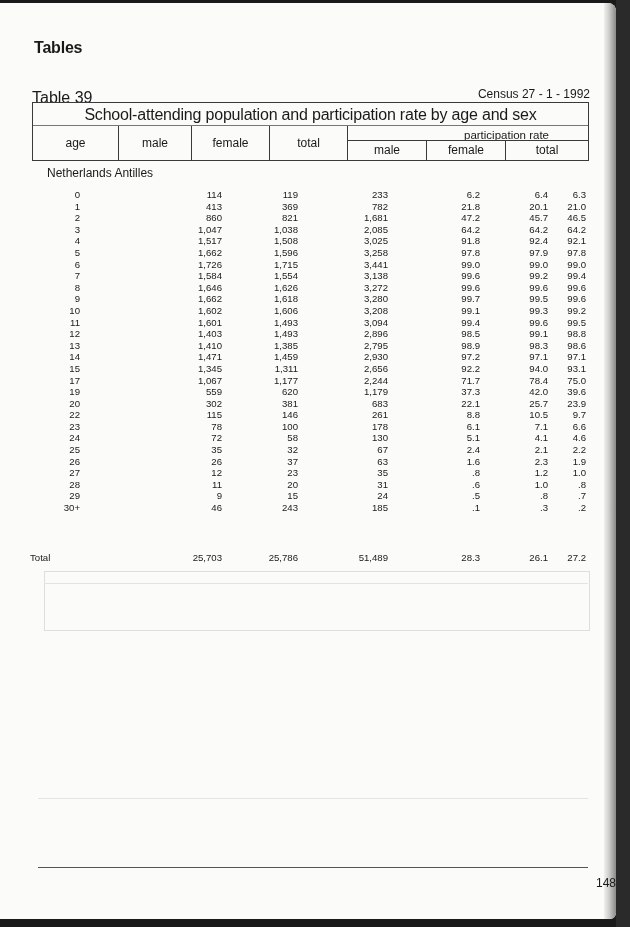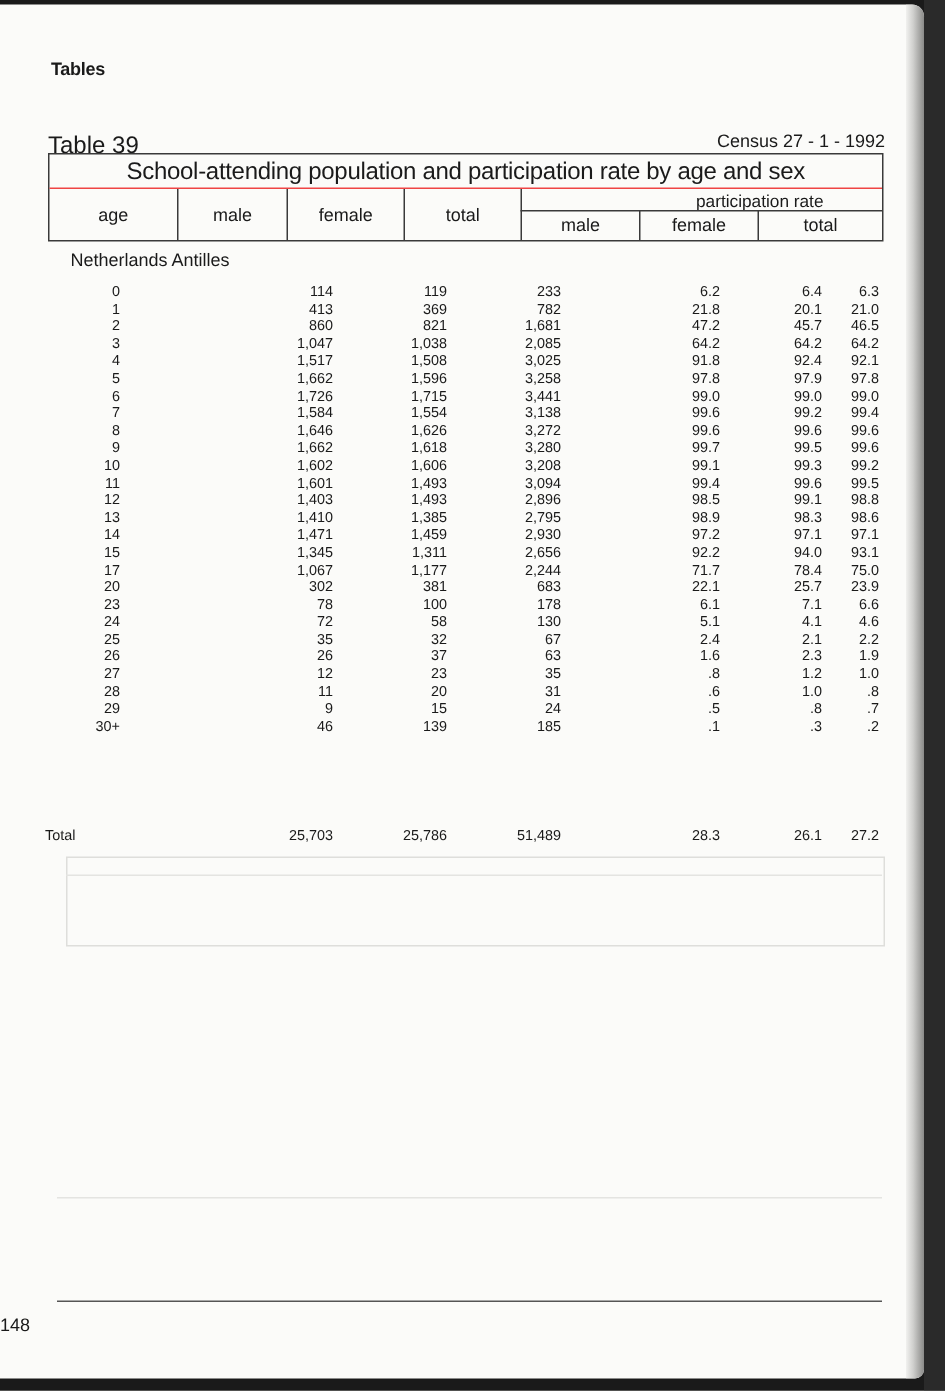--- a/index.html
+++ b/index.html
@@ -46,7 +46,7 @@
       position: absolute;
       left: 34px;
       top: 36px;
-      font-size: 12px;
+      font-size: 16px;
       font-weight: bold;
       letter-spacing: -0.2px;
     }

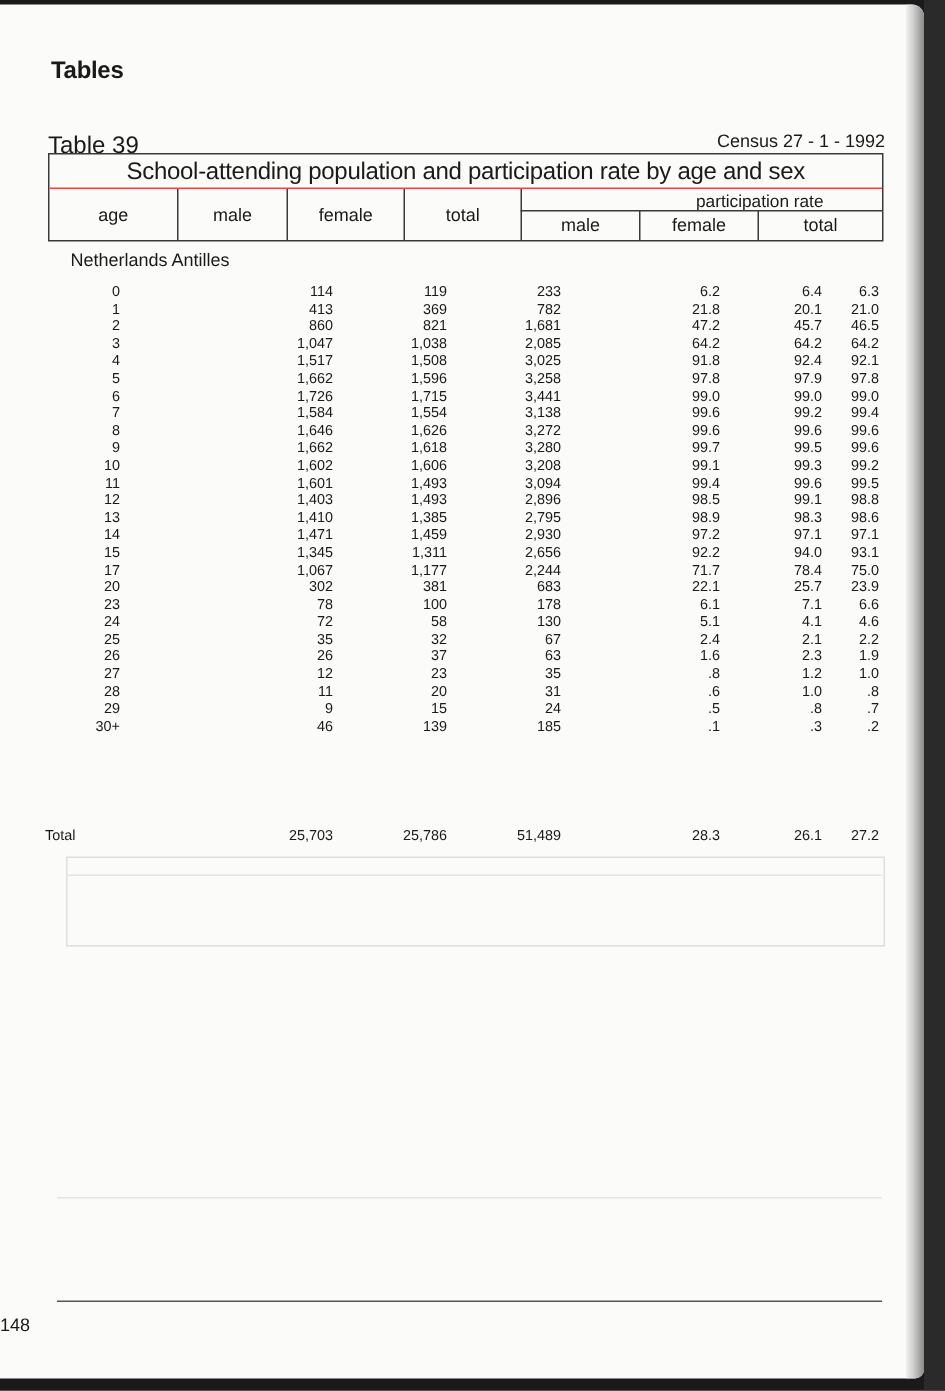--- a/index.html
+++ b/index.html
@@ -154,7 +154,7 @@
     .c-age   { left: 0;   width: 48px; text-align: right; }
     .c-male  { left: 110px; width: 80px; }
     .c-fem   { left: 186px; width: 80px; }
-    .c-tot   { left: 262px; width: 80px; }
+    .c-tot   { left: 276px; width: 80px; }
     .c-rm    { left: 368px; width: 80px; }
     .c-rf    { left: 436px; width: 80px; }
     .c-rt    { left: 474px; width: 80px; }

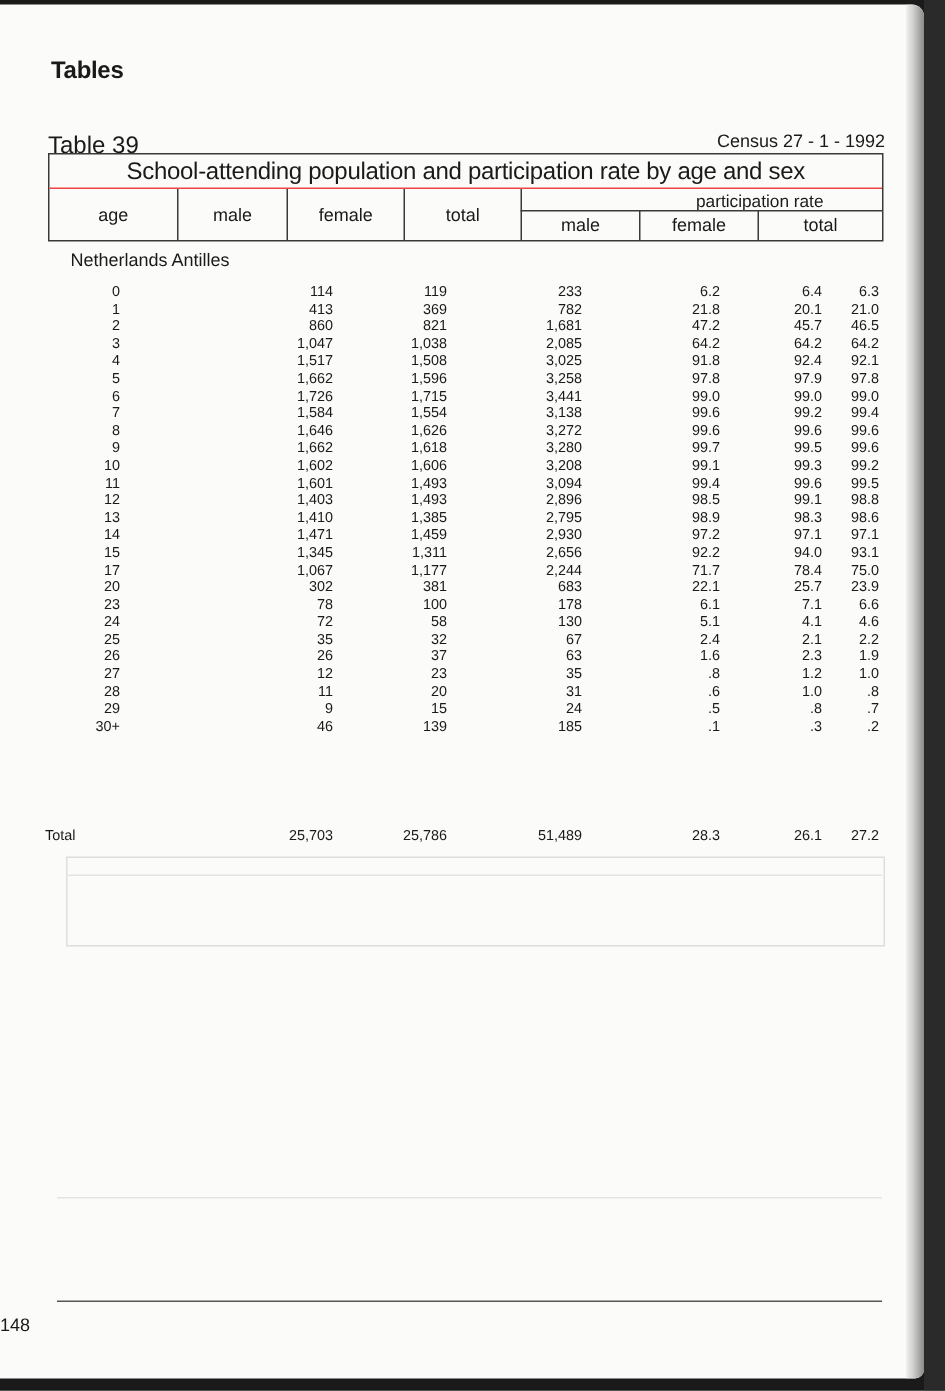--- a/index.html
+++ b/index.html
@@ -385,6 +385,15 @@
         <span class="cell c-rt">75.0</span>
       </div>
       <div class="row">
+        <span class="cell c-age">19</span>
+        <span class="cell c-male">559</span>
+        <span class="cell c-fem">620</span>
+        <span class="cell c-tot">1,179</span>
+        <span class="cell c-rm">37.3</span>
+        <span class="cell c-rf">42.0</span>
+        <span class="cell c-rt">39.6</span>
+      </div>
+      <div class="row">
         <span class="cell c-age">20</span>
         <span class="cell c-male">302</span>
         <span class="cell c-fem">381</span>

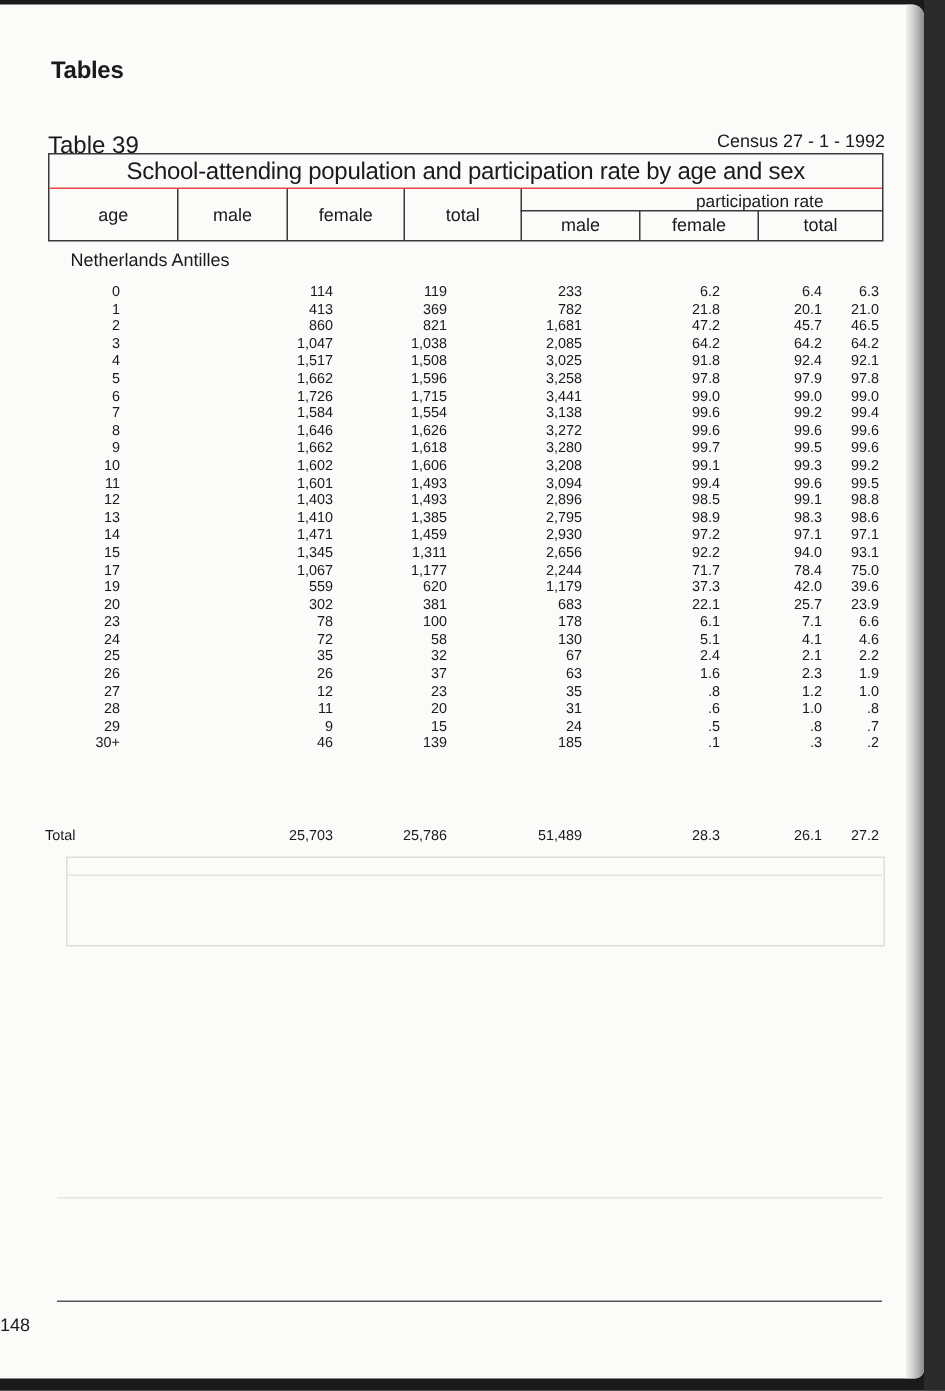--- a/index.html
+++ b/index.html
@@ -403,6 +403,15 @@
         <span class="cell c-rt">23.9</span>
       </div>
       <div class="row">
+        <span class="cell c-age">22</span>
+        <span class="cell c-male">115</span>
+        <span class="cell c-fem">146</span>
+        <span class="cell c-tot">261</span>
+        <span class="cell c-rm">8.8</span>
+        <span class="cell c-rf">10.5</span>
+        <span class="cell c-rt">9.7</span>
+      </div>
+      <div class="row">
         <span class="cell c-age">23</span>
         <span class="cell c-male">78</span>
         <span class="cell c-fem">100</span>

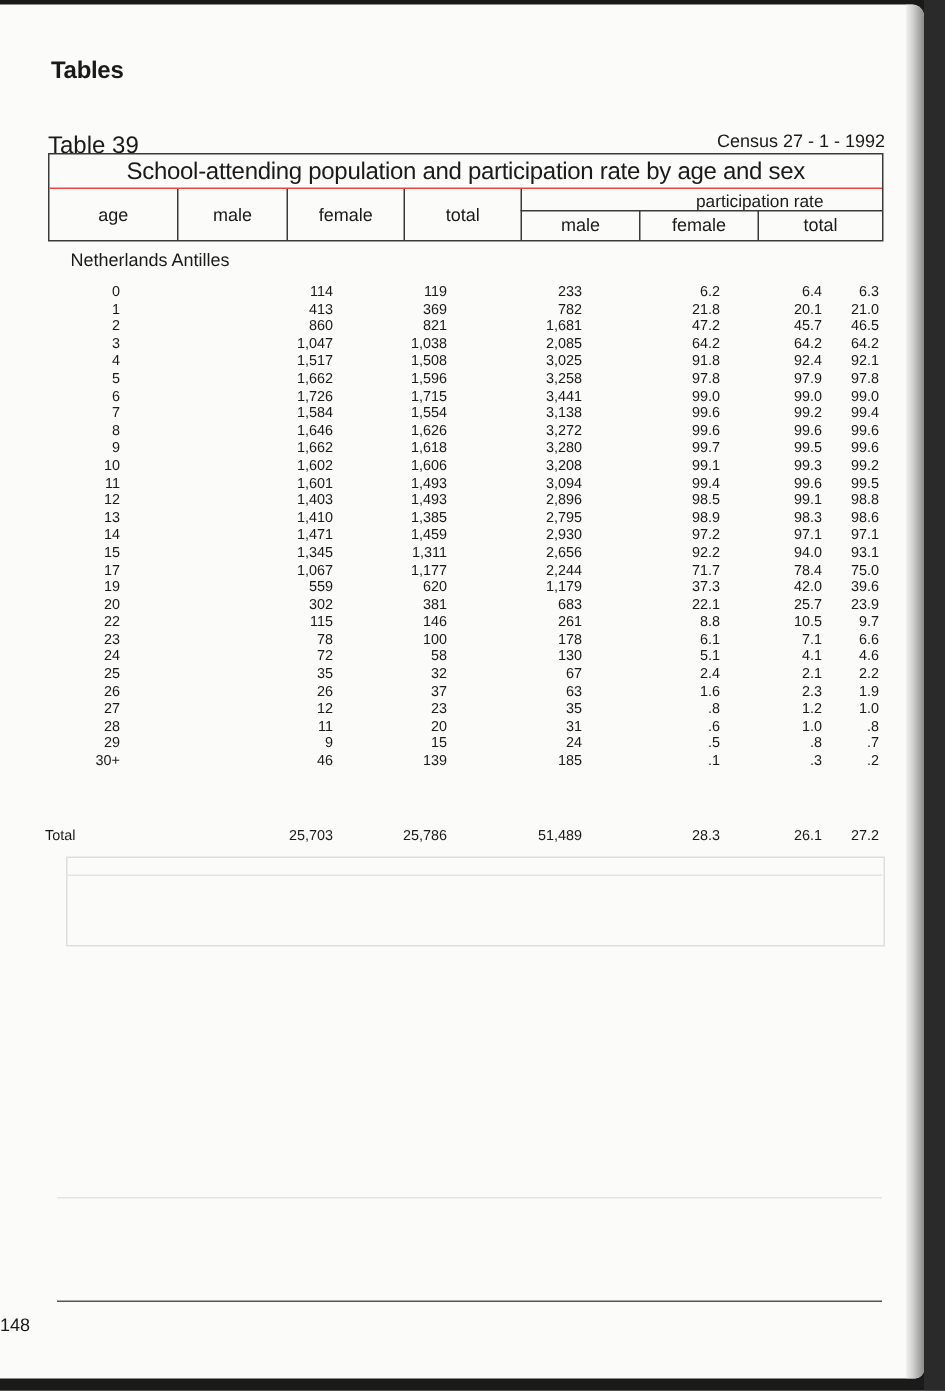--- a/index.html
+++ b/index.html
@@ -477,7 +477,7 @@
       <div class="row">
         <span class="cell c-age">30+</span>
         <span class="cell c-male">46</span>
-        <span class="cell c-fem">139</span>
+        <span class="cell c-fem">243</span>
         <span class="cell c-tot">185</span>
         <span class="cell c-rm">.1</span>
         <span class="cell c-rf">.3</span>

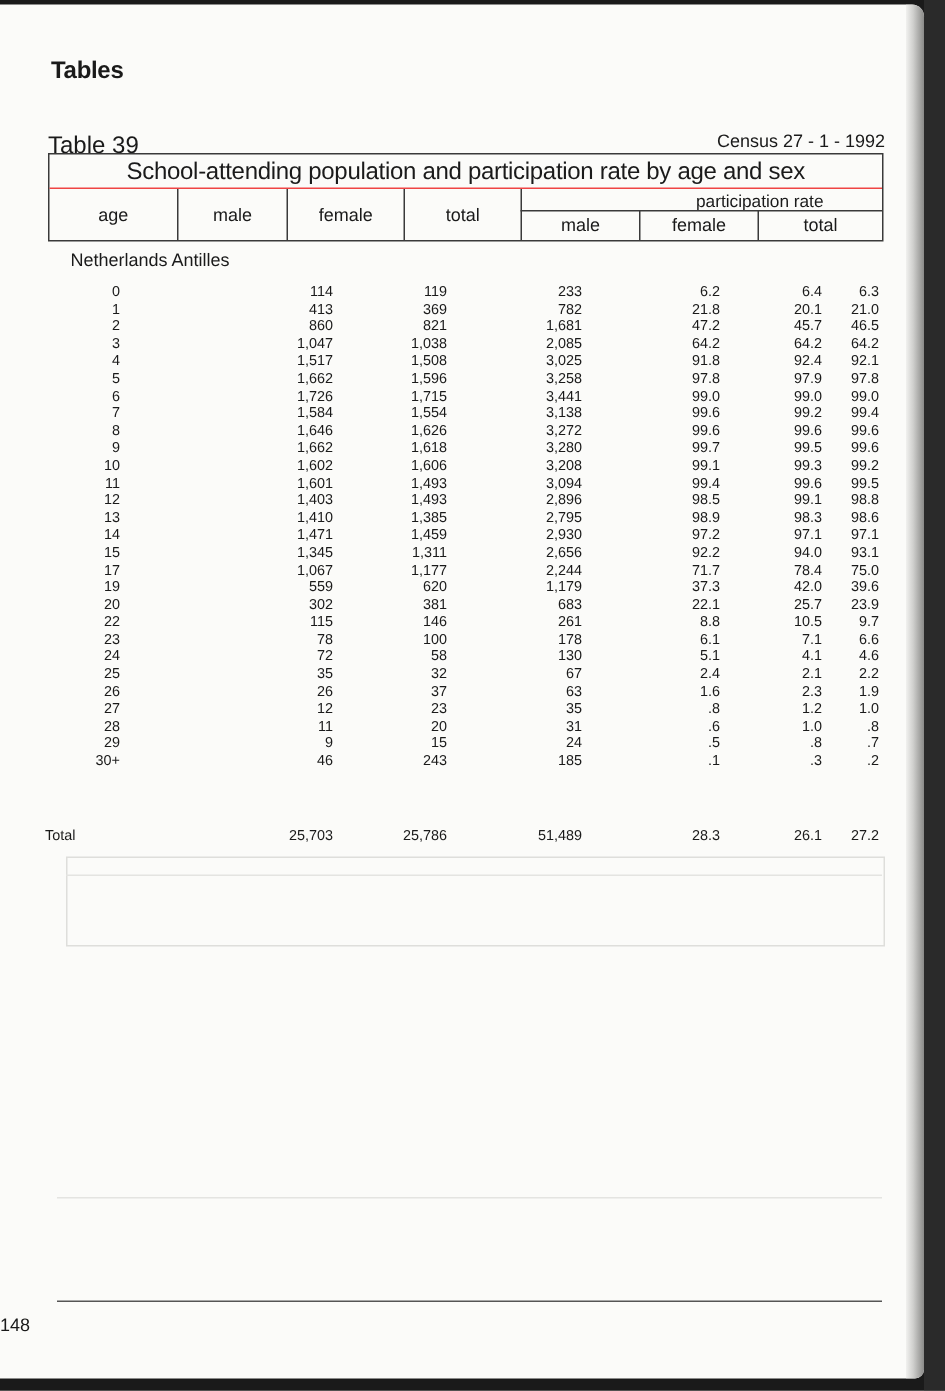--- a/index.html
+++ b/index.html
@@ -181,7 +181,7 @@
       left: 0;
       width: 616px;
       top: 873px;
-      text-align: left;
+      text-align: right;
       font-size: 12px;
     }
     .ghost-box {

